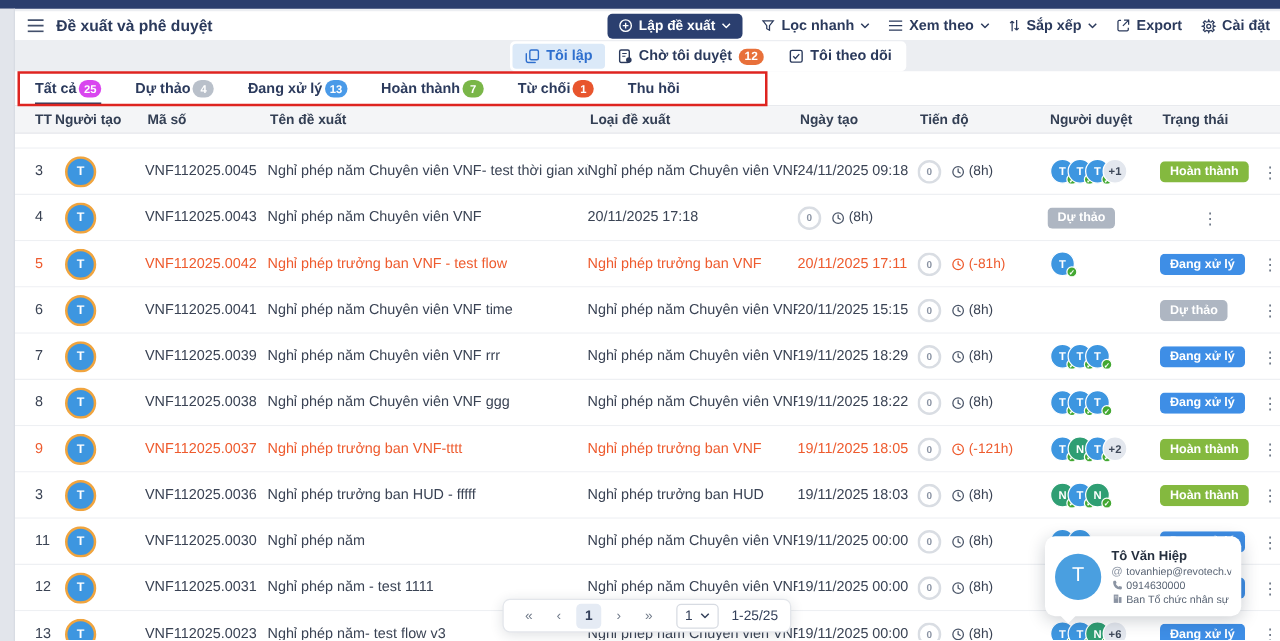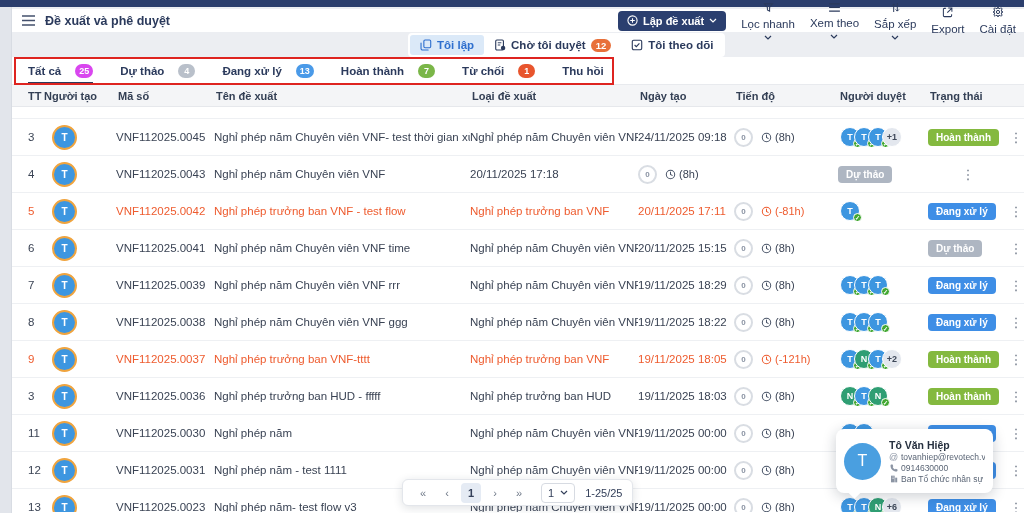--- a/index.html
+++ b/index.html
@@ -18,7 +18,7 @@
   .hamburger { color:#43506c; margin-right:10px; display:flex; align-items:center; cursor:pointer; }
   .page-title { font-size:12.5px; font-weight:700; color:#2b3a5c; }
   .appbar .spacer { flex:1; }
-  .tb { display:flex; align-items:center; gap:5px; font-size:11.5px; font-weight:400; color:#2b3a5c; margin-left:15px; cursor:pointer; white-space:nowrap;flex-direction:column; }
+  .tb { display:flex; align-items:center; gap:5px; font-size:11.5px; font-weight:700; color:#2b3a5c; margin-left:15px; cursor:pointer; white-space:nowrap; }
   .btn-primary { background:#2b3f6f; color:#fff; border:none; border-radius:4px; height:20px;
     display:flex; align-items:center; gap:5px; padding:0 9px; font-size:11px; font-weight:700; cursor:pointer; }
   .chev { display:inline-flex; }

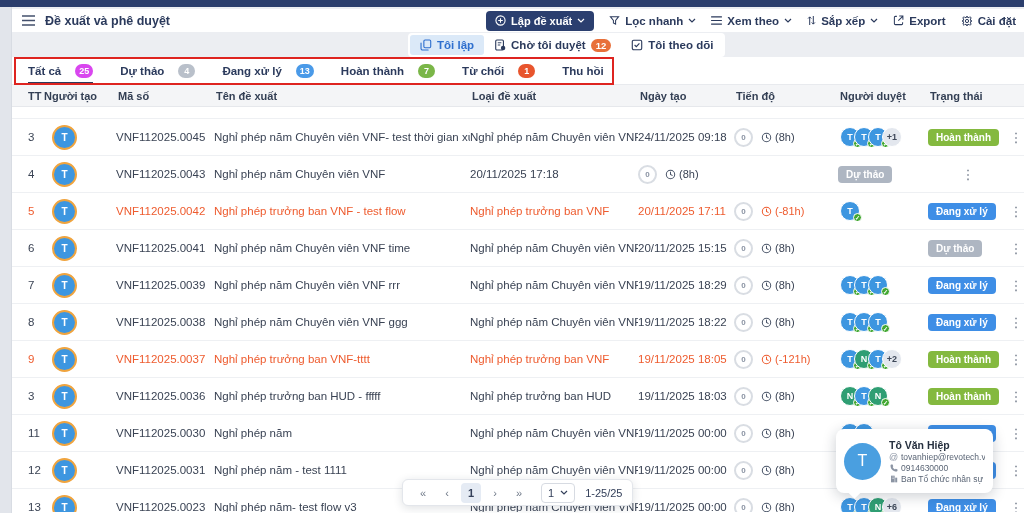--- a/index.html
+++ b/index.html
@@ -38,7 +38,7 @@
   
   .filter-tabs { height:28px; display:flex; align-items:stretch; padding-left:16px; gap:27px;
     border-bottom:1px solid #e8eaee; }
-  .ftab { display:flex; align-items:center; gap:14px; font-size:11.5px; font-weight:600; color:#2b3a5c;
+  .ftab { display:flex; align-items:center; gap:2px; font-size:11.5px; font-weight:600; color:#2b3a5c;
     cursor:pointer; position:relative; white-space:nowrap; }
   .ftab.active::after { content:""; position:absolute; left:0; right:0; bottom:0; height:2px; background:#2b3a5c; }
   .fbadge { color:#fff; font-size:9px; font-weight:700; border-radius:8px; min-width:17px; height:14px;

